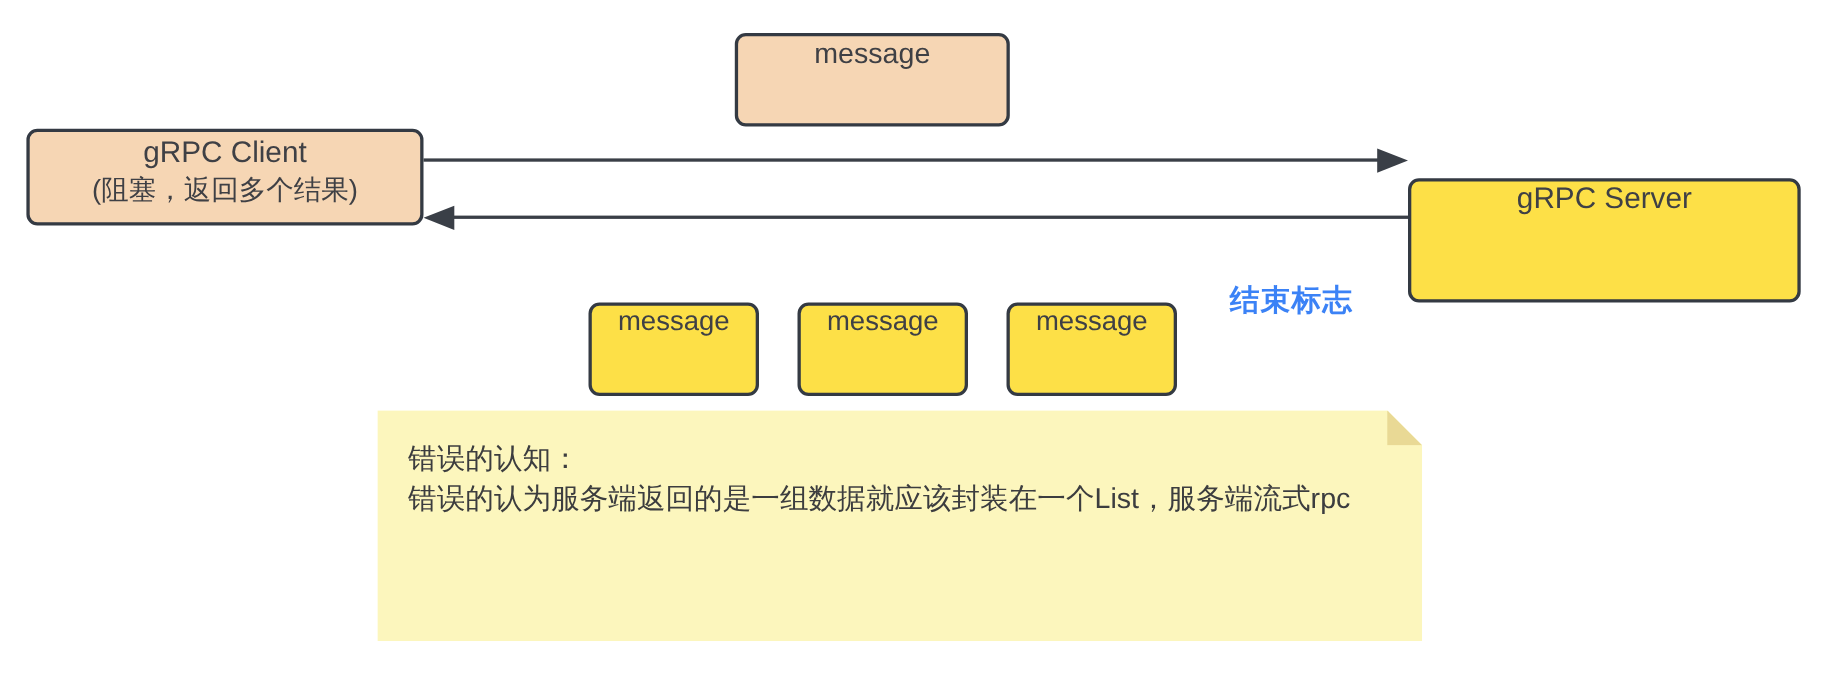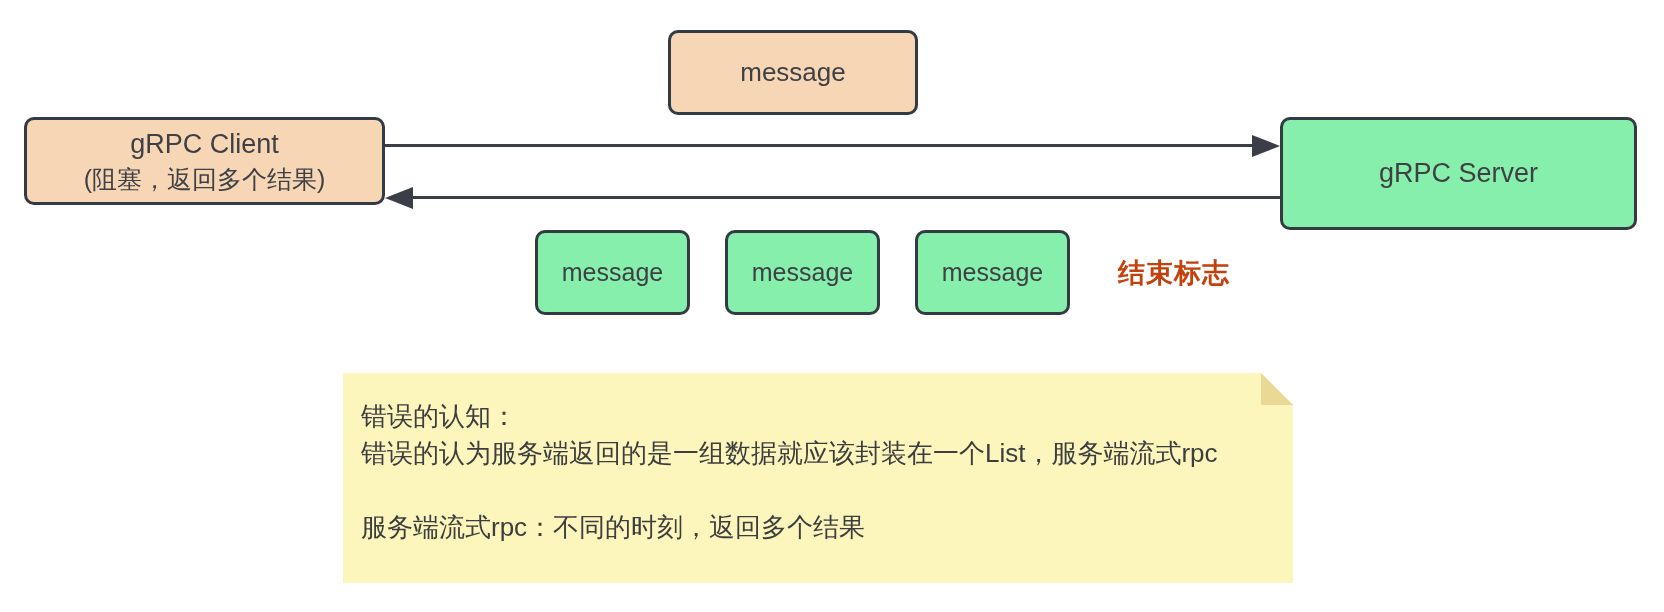--- a/index.html
+++ b/index.html
@@ -24,7 +24,7 @@
     display: flex;
     flex-direction: column;
     align-items: center;
-    justify-content: center;
+    justify-content: flex-start;
     text-align: center;
     color: #3f4045;
   }

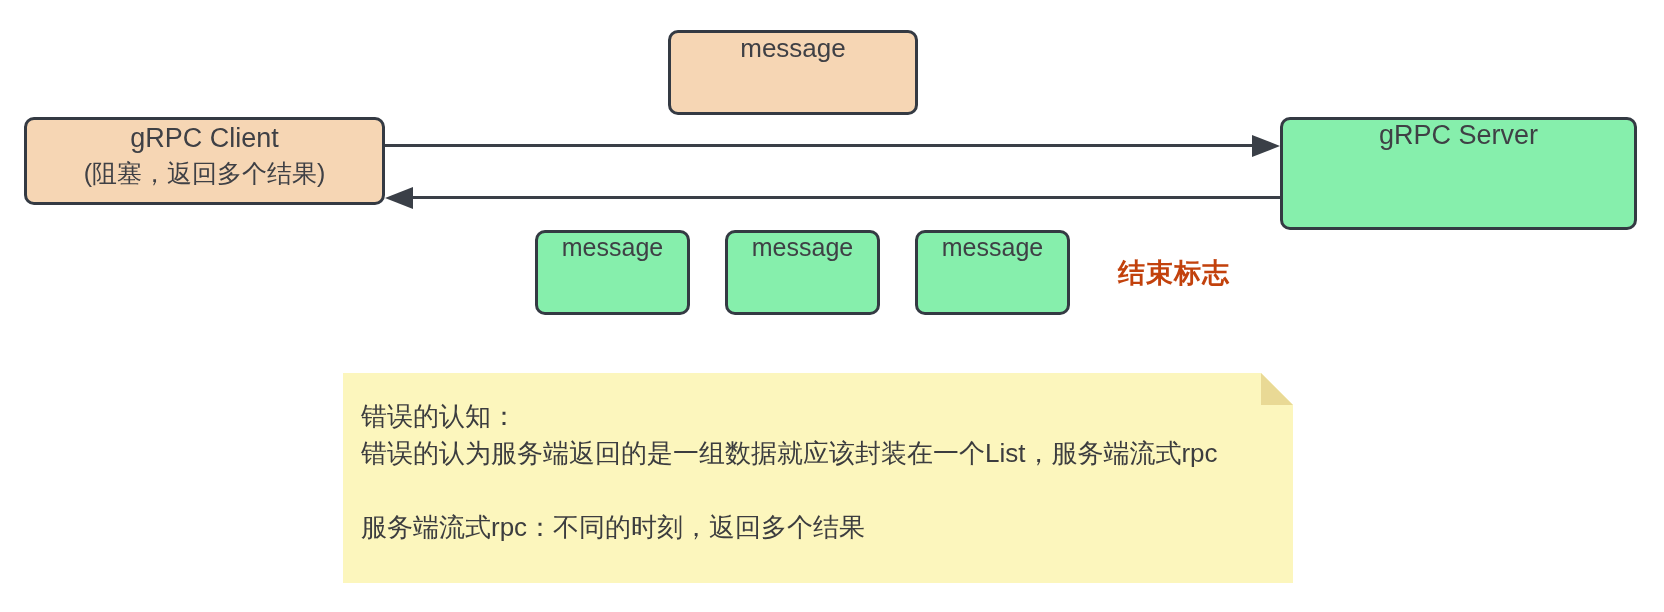--- a/index.html
+++ b/index.html
@@ -29,7 +29,7 @@
     color: #3f4045;
   }
   .peach { background: #f6d6b4; }
-  .red   { background: #86efac; }
+  .red   { background: #fde047; margin-top: 45px; }
 
   .top-msg  { left: 668px;  top: 30px;  width: 250px; height: 85px;  font-size: 26px; }
   .client   { left: 24px;   top: 117px; width: 361px; height: 88px; }

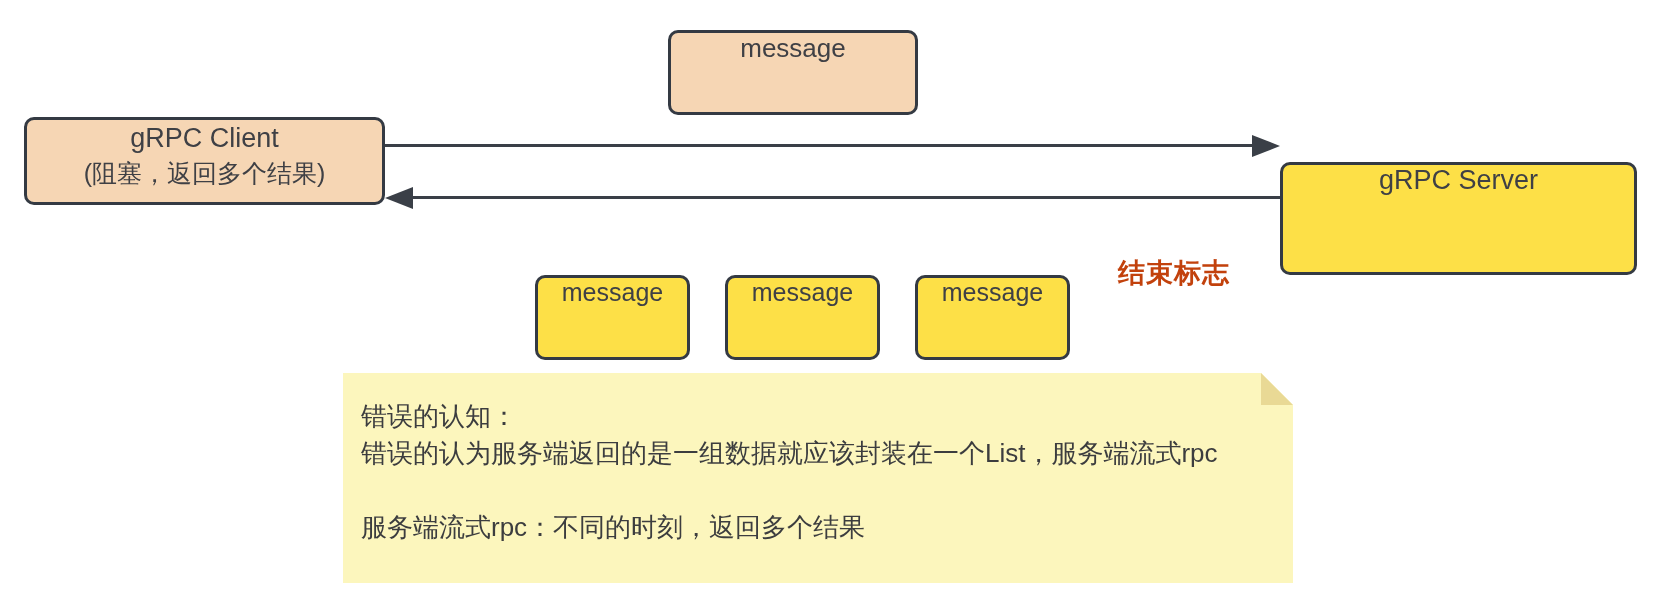--- a/index.html
+++ b/index.html
@@ -51,7 +51,7 @@
     align-items: center;
     font-size: 27px;
     font-weight: bold;
-    color: #c2410c;
+    color: #3b82f6;
     letter-spacing: 1px;
   }
 

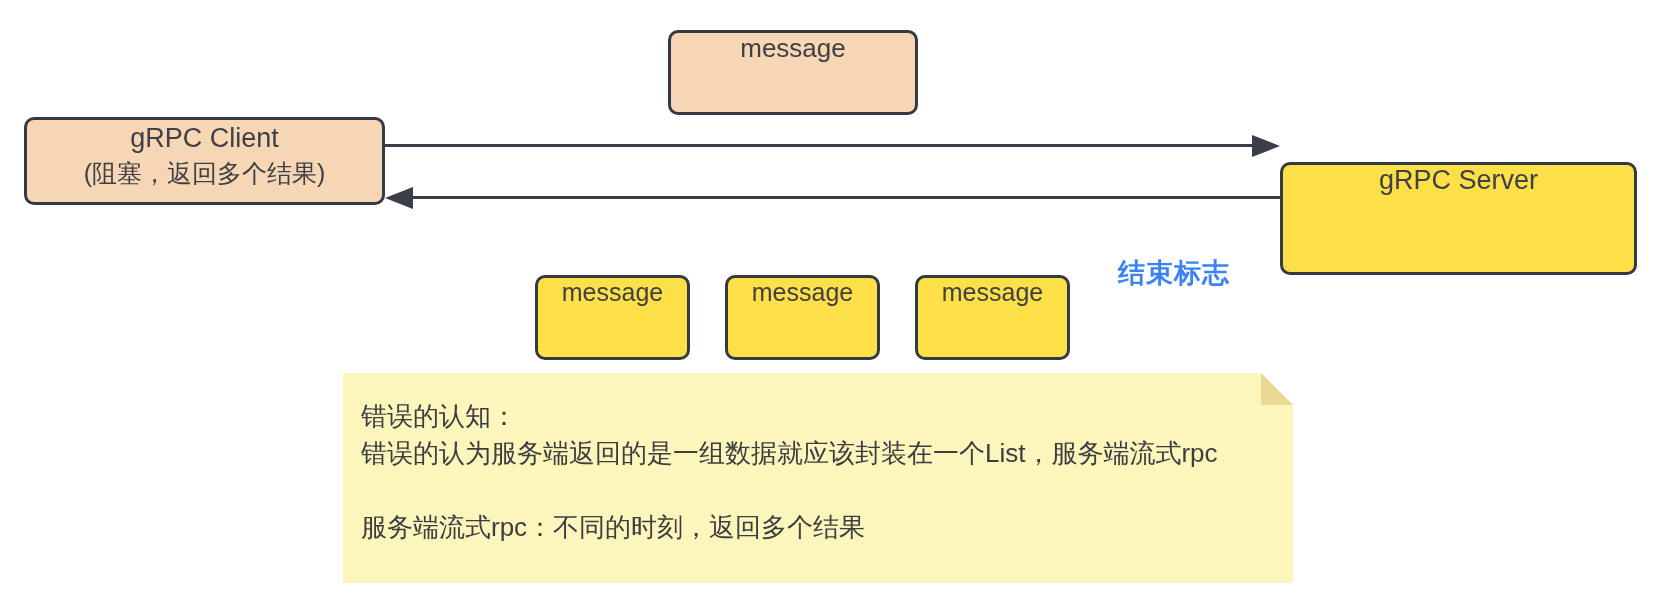--- a/index.html
+++ b/index.html
@@ -91,7 +91,7 @@
     height: 210px;
     background: #fcf6bd;
     box-sizing: border-box;
-    padding: 25px 16px 0 18px;
+    padding: 25px 16px 0 28px;
     clip-path: polygon(0 0, 918px 0, 950px 32px, 950px 210px, 0 210px);
     font-size: 26px;
     color: #3c3d3f;

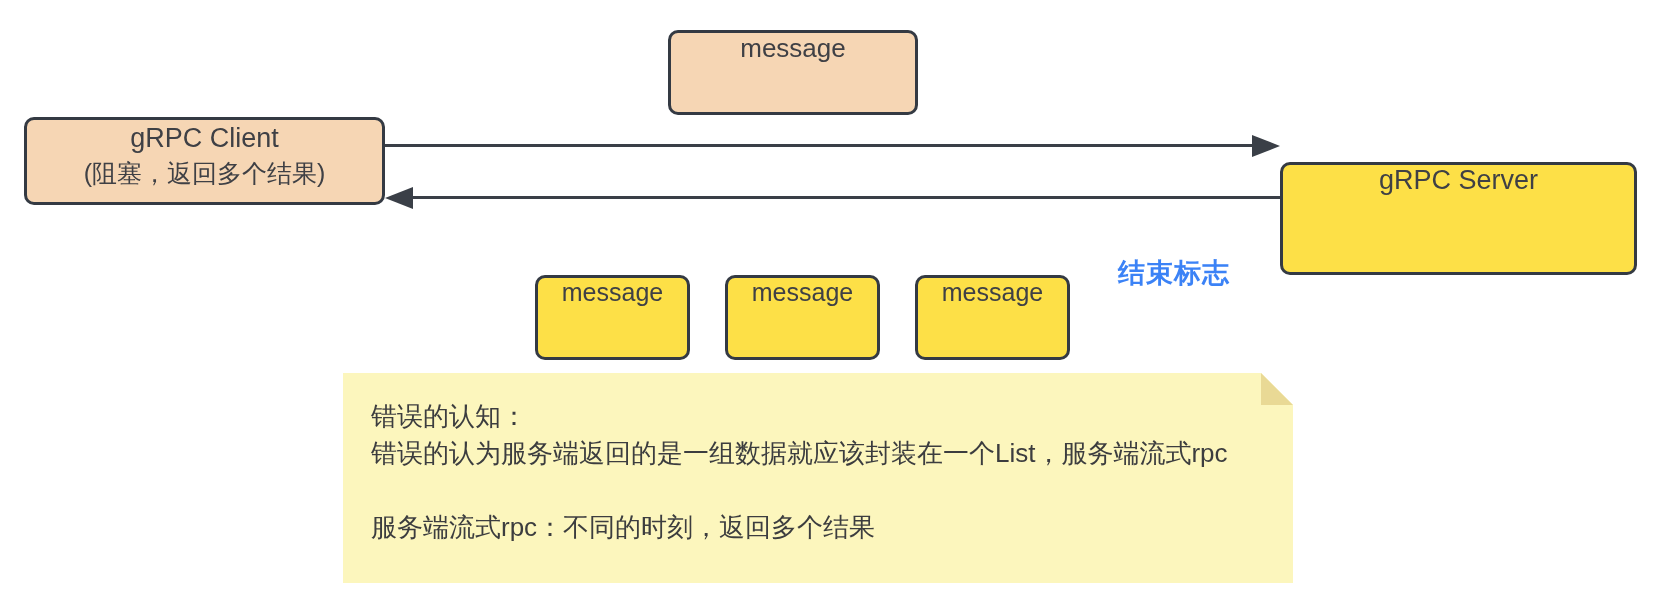--- a/index.html
+++ b/index.html
@@ -151,7 +151,6 @@
     <div class="note-line">错误的认知：</div>
     <div class="note-line">错误的认为服务端返回的是一组数据就应该封装在一个List，服务端流式rpc</div>
     <div class="note-line"></div>
-    <div class="note-line">服务端流式rpc：不同的时刻，返回多个结果</div>
   </div>
   <div class="note-fold" style="left: 1261px; top: 373px; right: auto;"></div>
 

